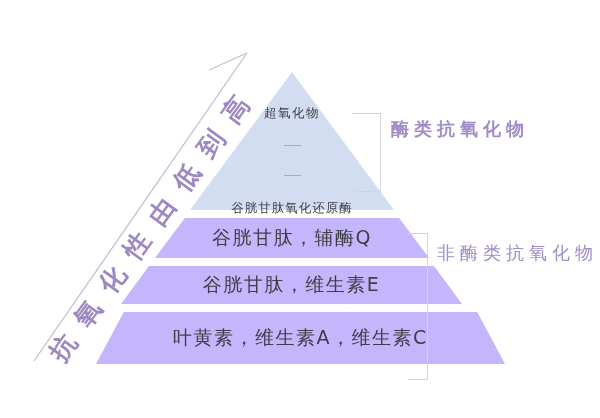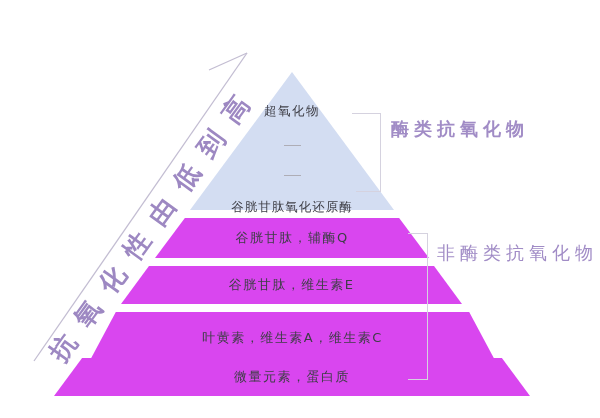--- a/index.html
+++ b/index.html
@@ -22,7 +22,7 @@
   .layer-4{left:88px; top:312px;width:409px;height:52px;clip-path:polygon(6.8% 0,93.2% 0,100% 100%,0 100%);}
   .layer-5{left:54px; top:358px;width:476px;height:38px;clip-path:polygon(5.9% 0,94.1% 0,100% 100%,0 100%);}
   
-  .tri-text{position:absolute;left:190px;width:204px;text-align:center;color:#3e3e46;font-size:12.5px;letter-spacing:1.5px;font-family:Liberation Mono, monospace;}
+  .tri-text{position:absolute;left:190px;width:204px;text-align:center;color:#3e3e46;font-size:12.5px;letter-spacing:1.5px;}
   .tri-item1{top:104px;line-height:17px;}
   .tri-item2{top:150px;line-height:16px;}
   .tri-item3{top:200px;line-height:16px;letter-spacing:1px;}

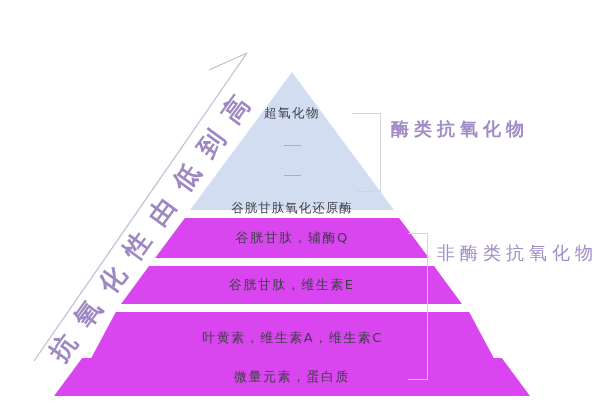--- a/index.html
+++ b/index.html
@@ -14,8 +14,8 @@
     clip-path:polygon(50% 0,100% 100%,0 100%);
   }
   .layer{
-    position:absolute;background:#d946ef;display:flex;align-items:center;justify-content:center;
-    color:#3e3e46;font-size:13px;letter-spacing:1.5px;
+    position:absolute;background:#c4b5fd;display:flex;align-items:center;justify-content:center;
+    color:#3e3e46;font-size:19px;letter-spacing:1.5px;
   }
   .layer-2{left:155px;top:218px;width:274px;height:40px;clip-path:polygon(10.9% 0,89.1% 0,100% 100%,0 100%);}
   .layer-3{left:121px;top:266px;width:341px;height:38px;clip-path:polygon(8.2% 0,91.8% 0,100% 100%,0 100%);}

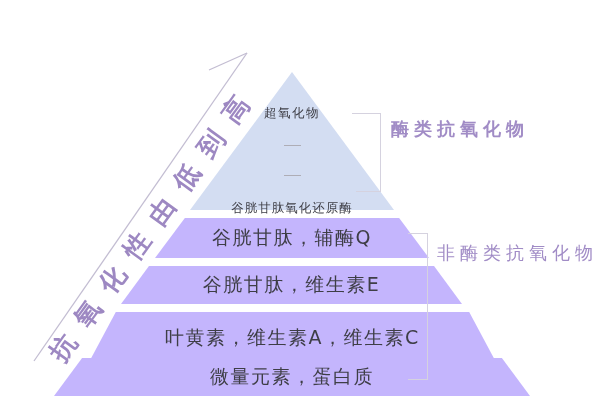--- a/index.html
+++ b/index.html
@@ -19,7 +19,7 @@
   }
   .layer-2{left:155px;top:218px;width:274px;height:40px;clip-path:polygon(10.9% 0,89.1% 0,100% 100%,0 100%);}
   .layer-3{left:121px;top:266px;width:341px;height:38px;clip-path:polygon(8.2% 0,91.8% 0,100% 100%,0 100%);}
-  .layer-4{left:88px; top:312px;width:409px;height:52px;clip-path:polygon(6.8% 0,93.2% 0,100% 100%,0 100%);}
+  .layer-4{left:96px; top:312px;width:409px;height:52px;clip-path:polygon(6.8% 0,93.2% 0,100% 100%,0 100%);}
   .layer-5{left:54px; top:358px;width:476px;height:38px;clip-path:polygon(5.9% 0,94.1% 0,100% 100%,0 100%);}
   
   .tri-text{position:absolute;left:190px;width:204px;text-align:center;color:#3e3e46;font-size:12.5px;letter-spacing:1.5px;}

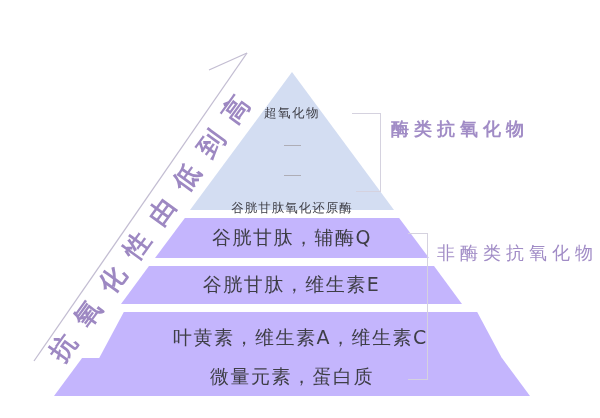--- a/index.html
+++ b/index.html
@@ -79,9 +79,6 @@
   <div class="layer layer-4">
     <span>叶黄素，维生素A，维生素C</span>
   </div>
-  <div class="layer layer-5">
-    <span>微量元素，蛋白质</span>
-  </div>
 
   <div class="bk bk-enzyme-v"></div>
   <div class="bk bk-enzyme-t"></div>

